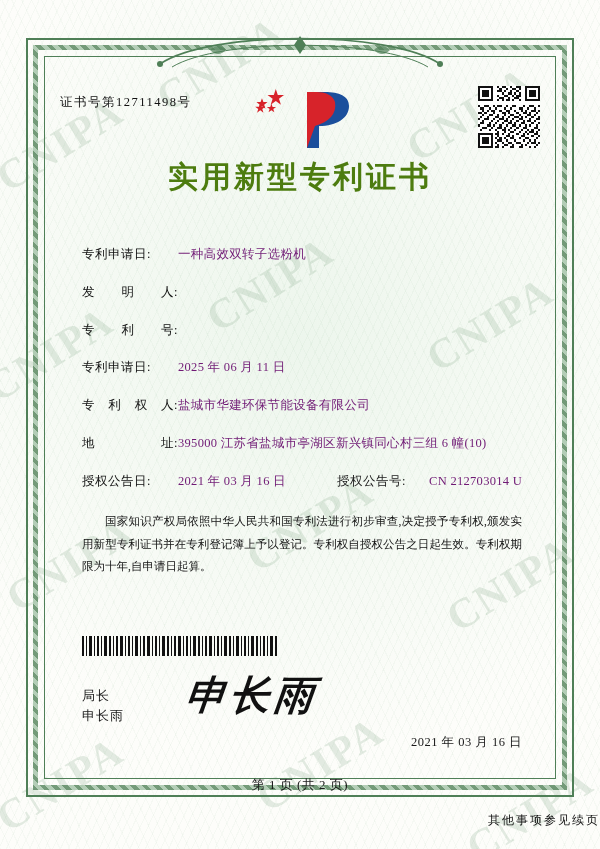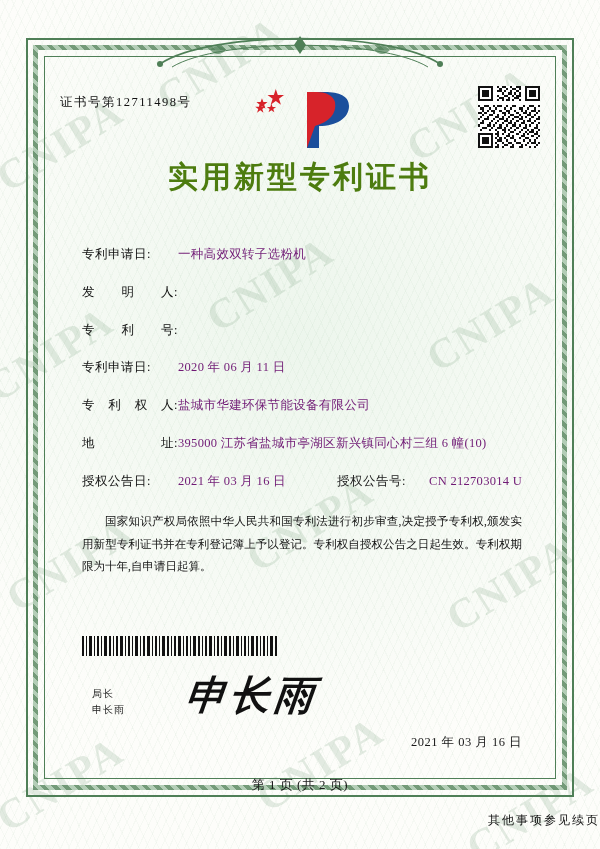--- a/index.html
+++ b/index.html
@@ -532,7 +532,7 @@
 
       <div class="field-row">
         <div class="field-label">专利申请日:</div>
-        <div class="field-value">2020 年 06 月 11 日</div>
+        <div class="field-value">2025 年 06 月 11 日</div>
       </div>
 
       <div class="field-row">

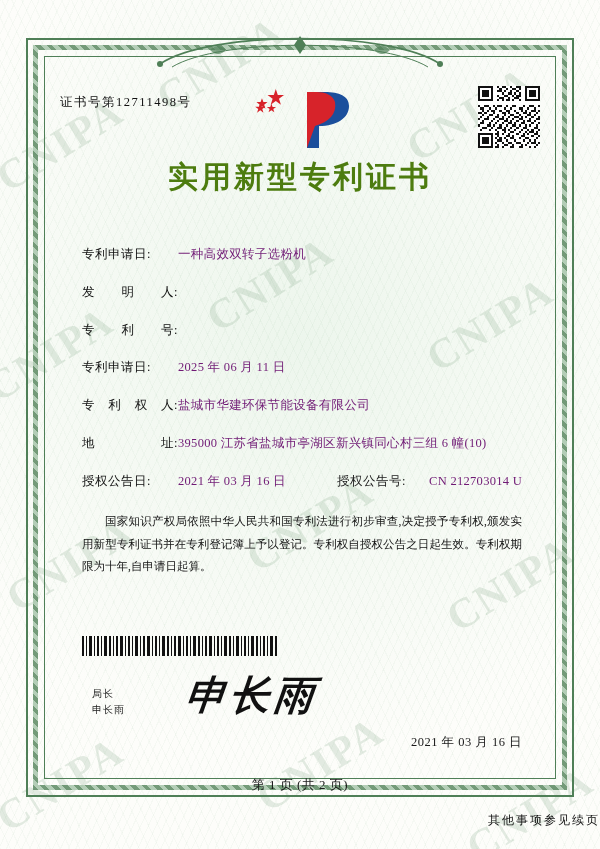--- a/index.html
+++ b/index.html
@@ -197,9 +197,9 @@
   }
   .sign-labels {
     position: absolute;
-    left: 10px;
+    left: 0;
     top: 0;
-    font-size: 10px;
+    font-size: 13px;
     line-height: 1.55;
     letter-spacing: 1px;
   }

